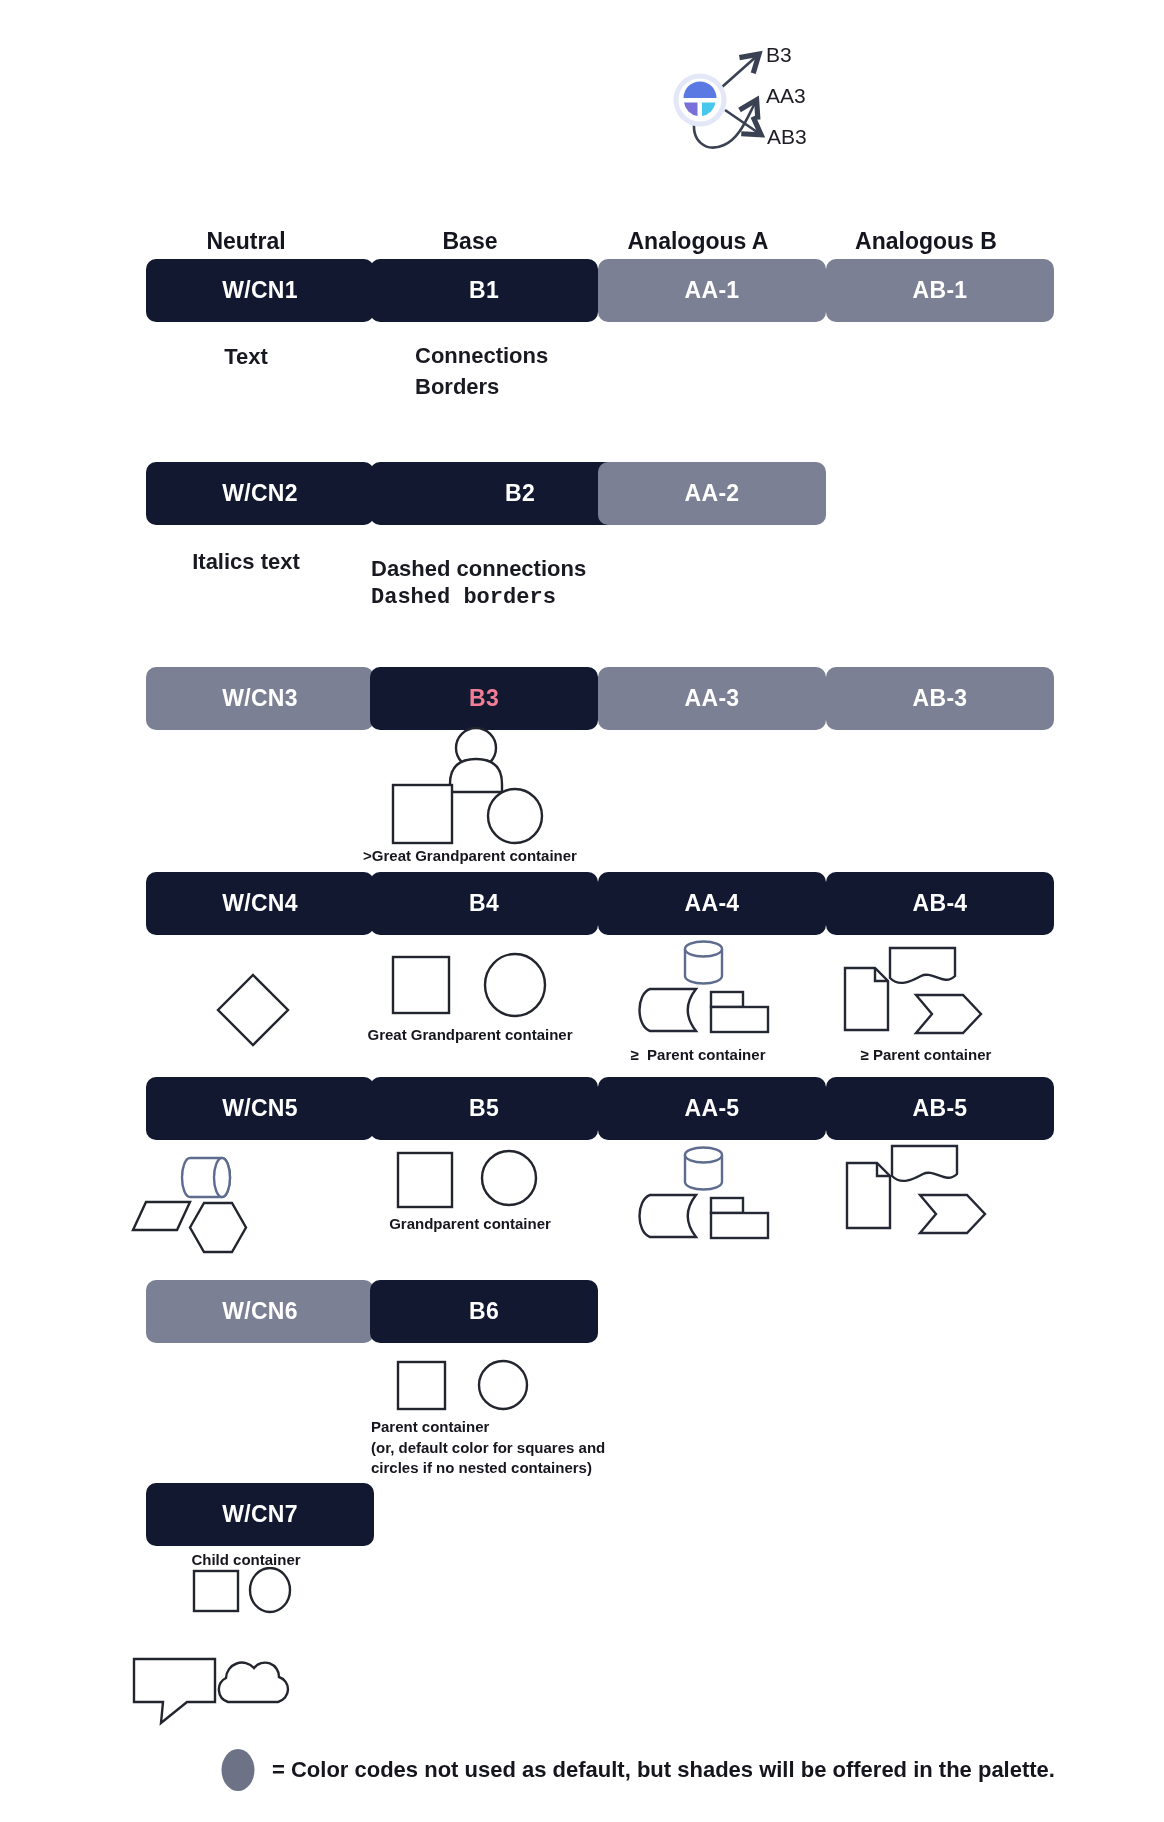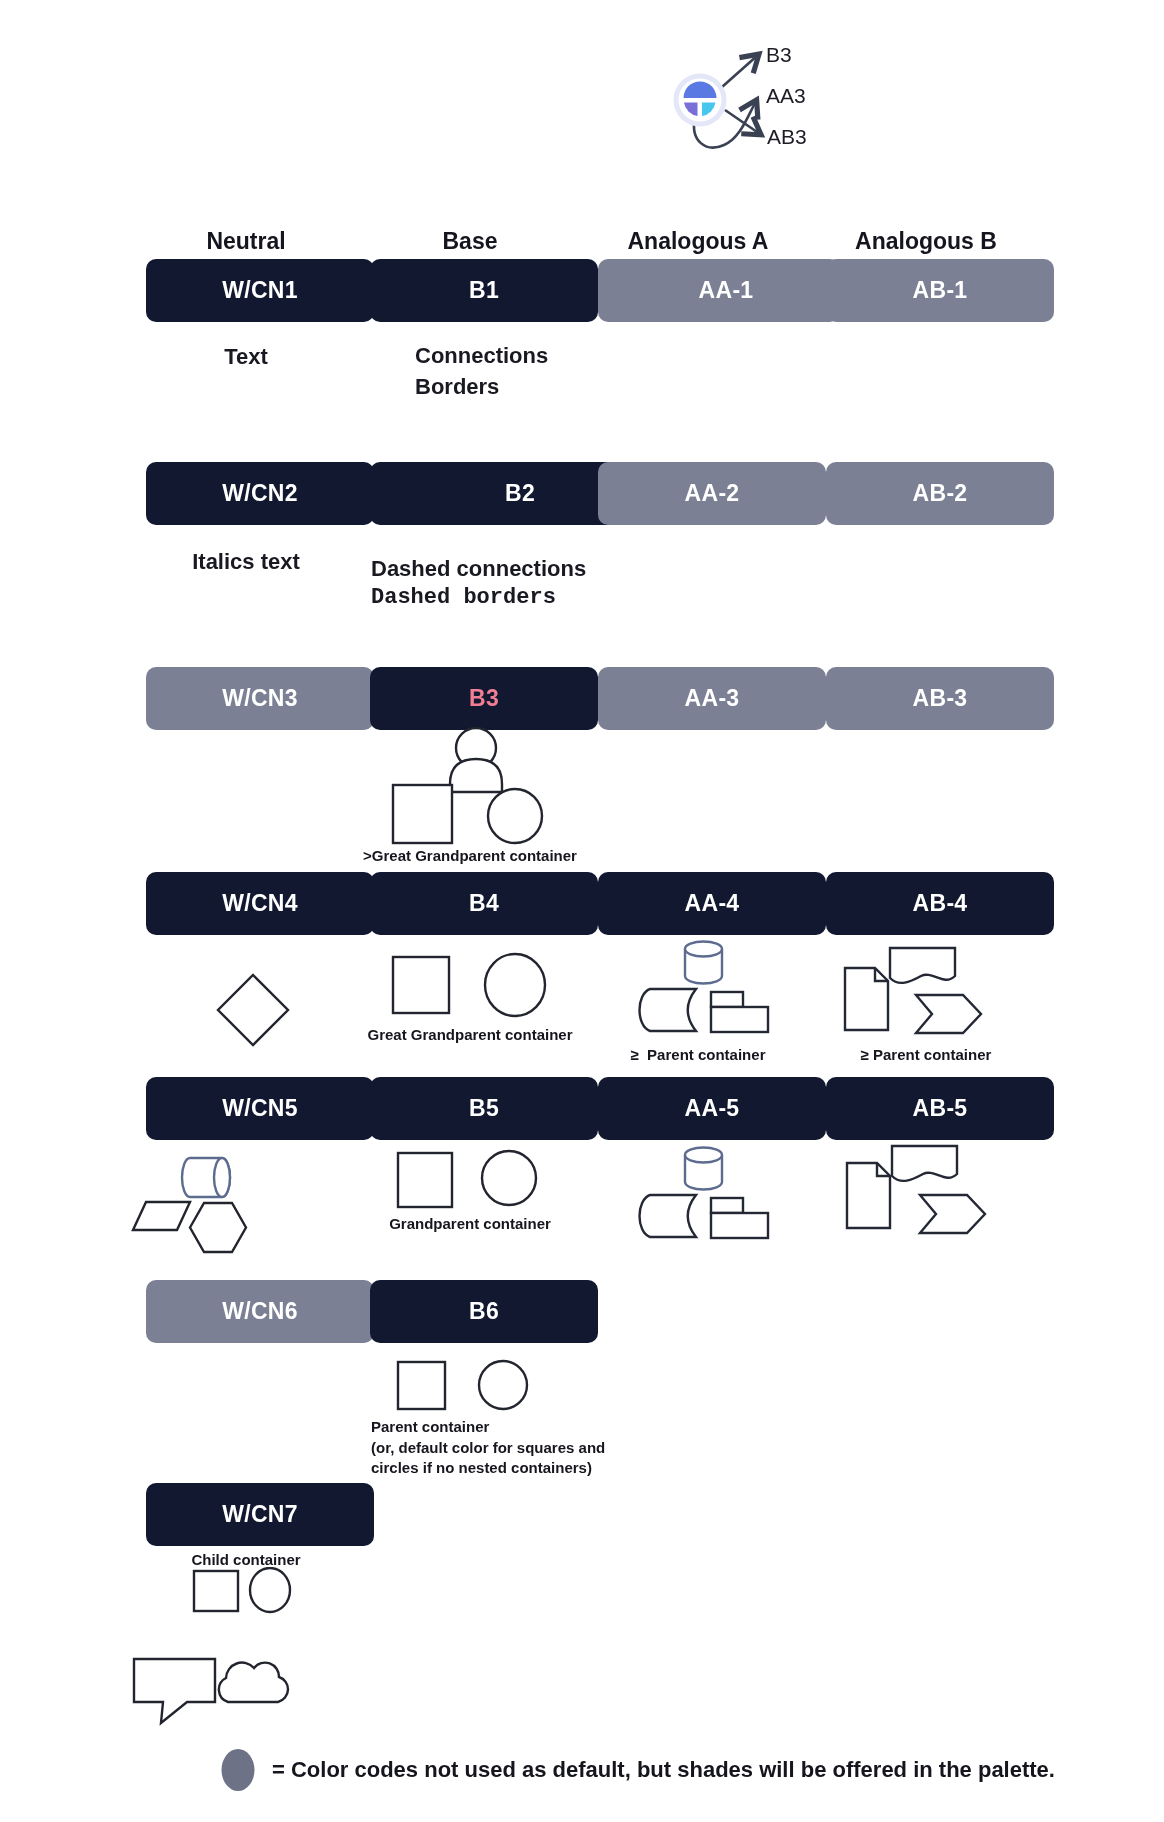--- a/index.html
+++ b/index.html
@@ -67,7 +67,7 @@
 
   <div class="sw dark" style="left:146px;top:259px;">W/CN1</div>
   <div class="sw dark" style="left:370px;top:259px;">B1</div>
-  <div class="sw gray" style="left:598px;top:259px;padding-left:14px;">AA-1</div>
+  <div class="sw gray" style="left:598px;top:259px;">AA-1</div>
   <div class="sw gray" style="left:826px;top:259px;">AB-1</div>
 
   <div class="note center" style="left:146px;top:344px;">Text</div>

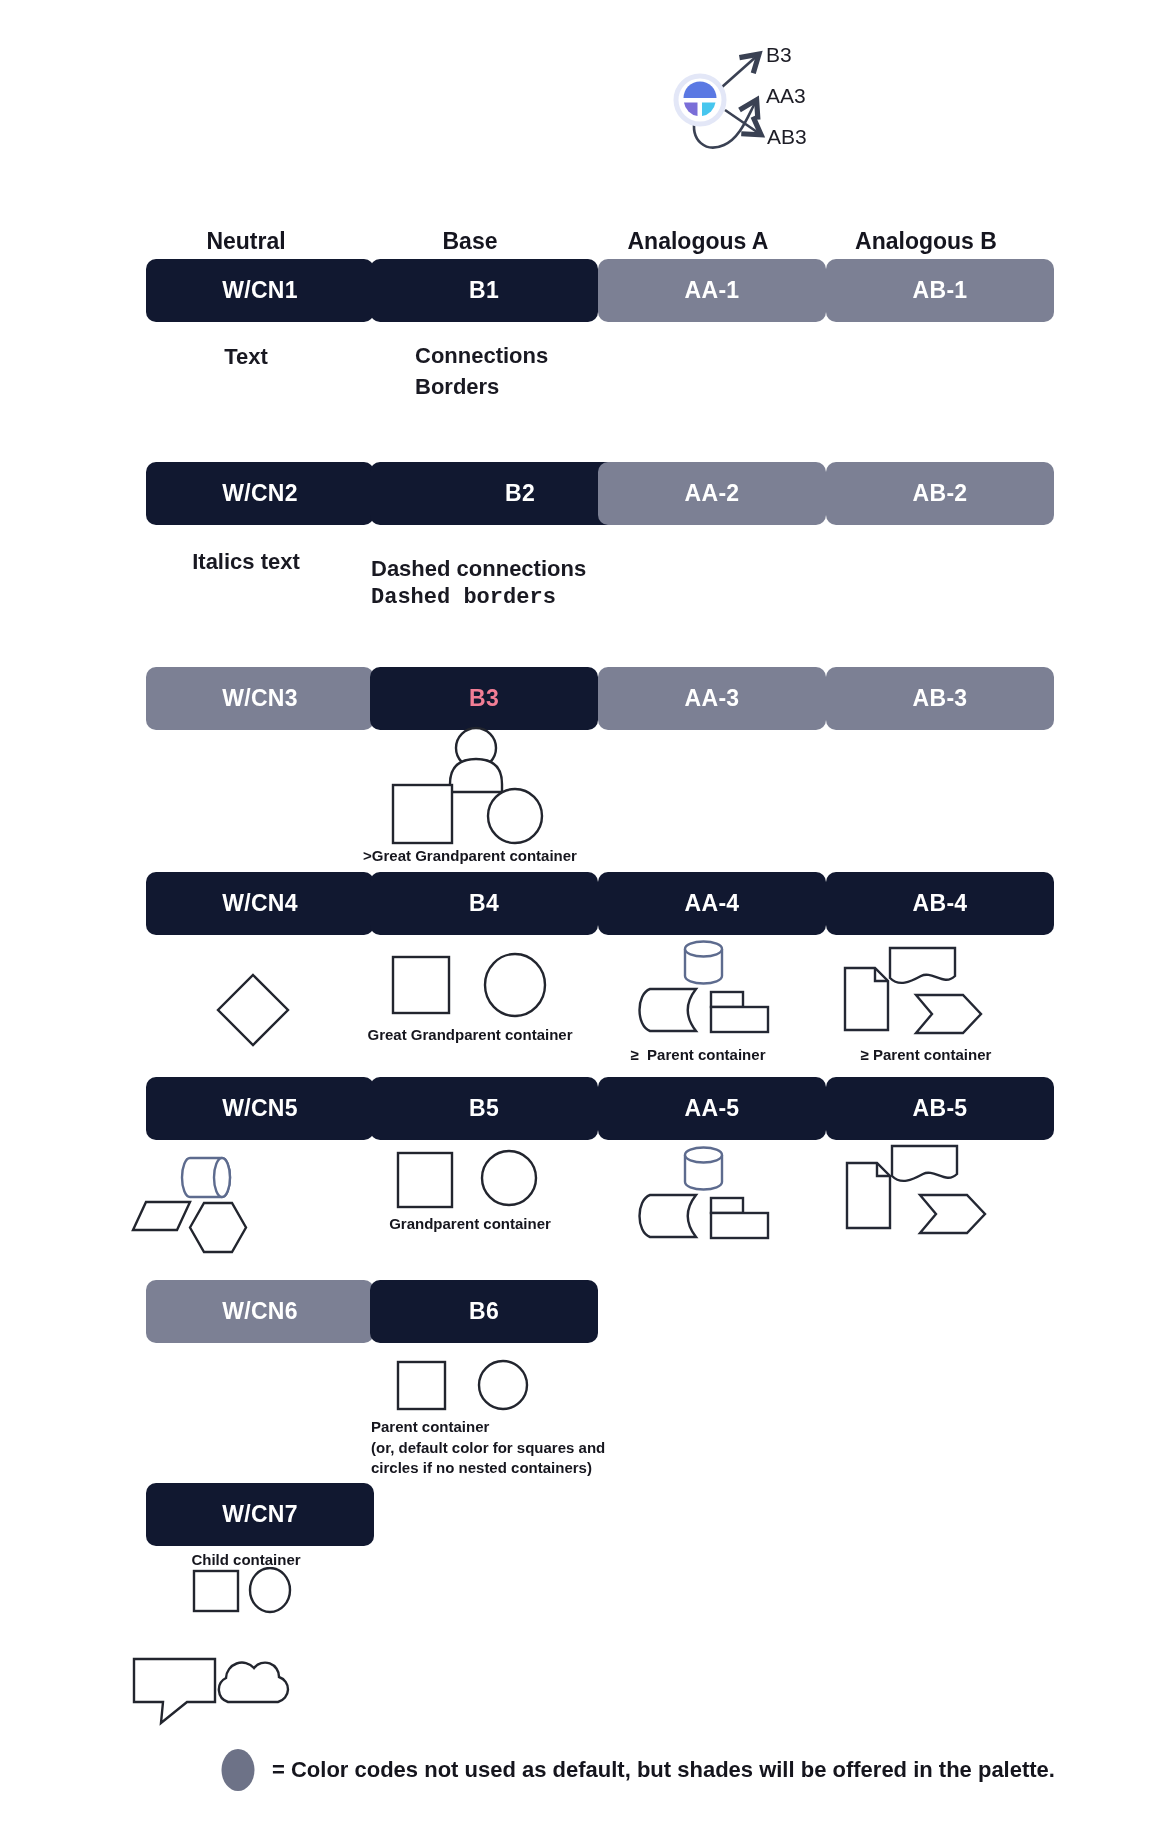--- a/index.html
+++ b/index.html
@@ -77,7 +77,6 @@
   <div class="sw dark" style="left:146px;top:462px;">W/CN2</div>
   <div class="sw dark" style="left:370px;top:462px;padding-left:36px;">B2</div>
   <div class="sw gray" style="left:598px;top:462px;">AA-2</div>
-  <div class="sw gray" style="left:826px;top:462px;">AB-2</div>
 
   <div class="note center italic" style="left:146px;top:549px;">Italics text</div>
   <div class="note" style="left:371px;top:556px;">Dashed connections</div>

